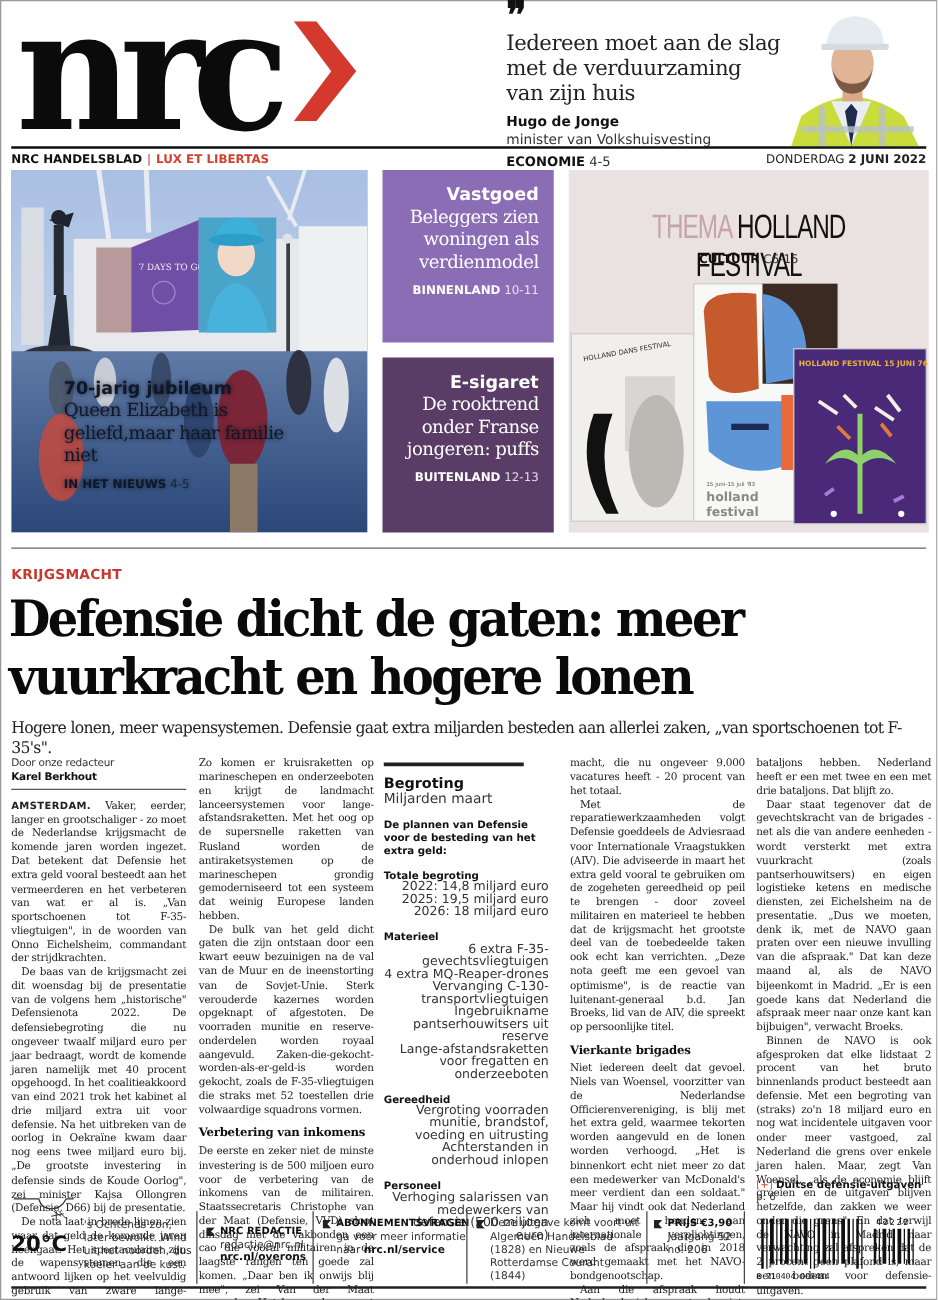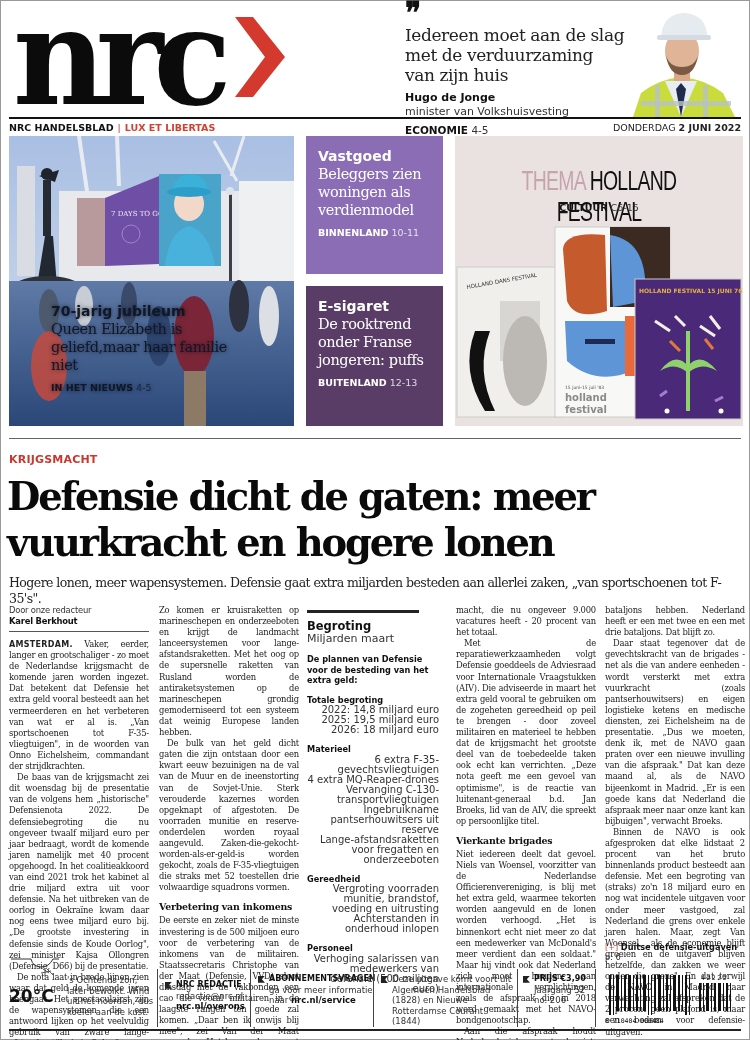--- a/index.html
+++ b/index.html
@@ -39,7 +39,7 @@
   .section-line { font-size: 9.5px; margin-top: 8px; }
   .section-line b { font-weight: bold; }
   .section-line span { opacity: 0.8; }
-  .purple-box { position: absolute; left: 297px; width: 137px; color: #fff; padding: 12px 12px; }
+  .purple-box { position: absolute; left: 297px; width: 137px; color: #fff; padding: 12px 12px; text-align: right; }
   .box-vastgoed { top: 0; height: 138px; background: #8a6db5; }
   .box-esigaret { top: 150px; height: 140px; background: #5a3d66; }
   .festival { position: absolute; left: 446px; top: 0; width: 288px; height: 290px; background: #eae2e1; overflow: hidden; }

